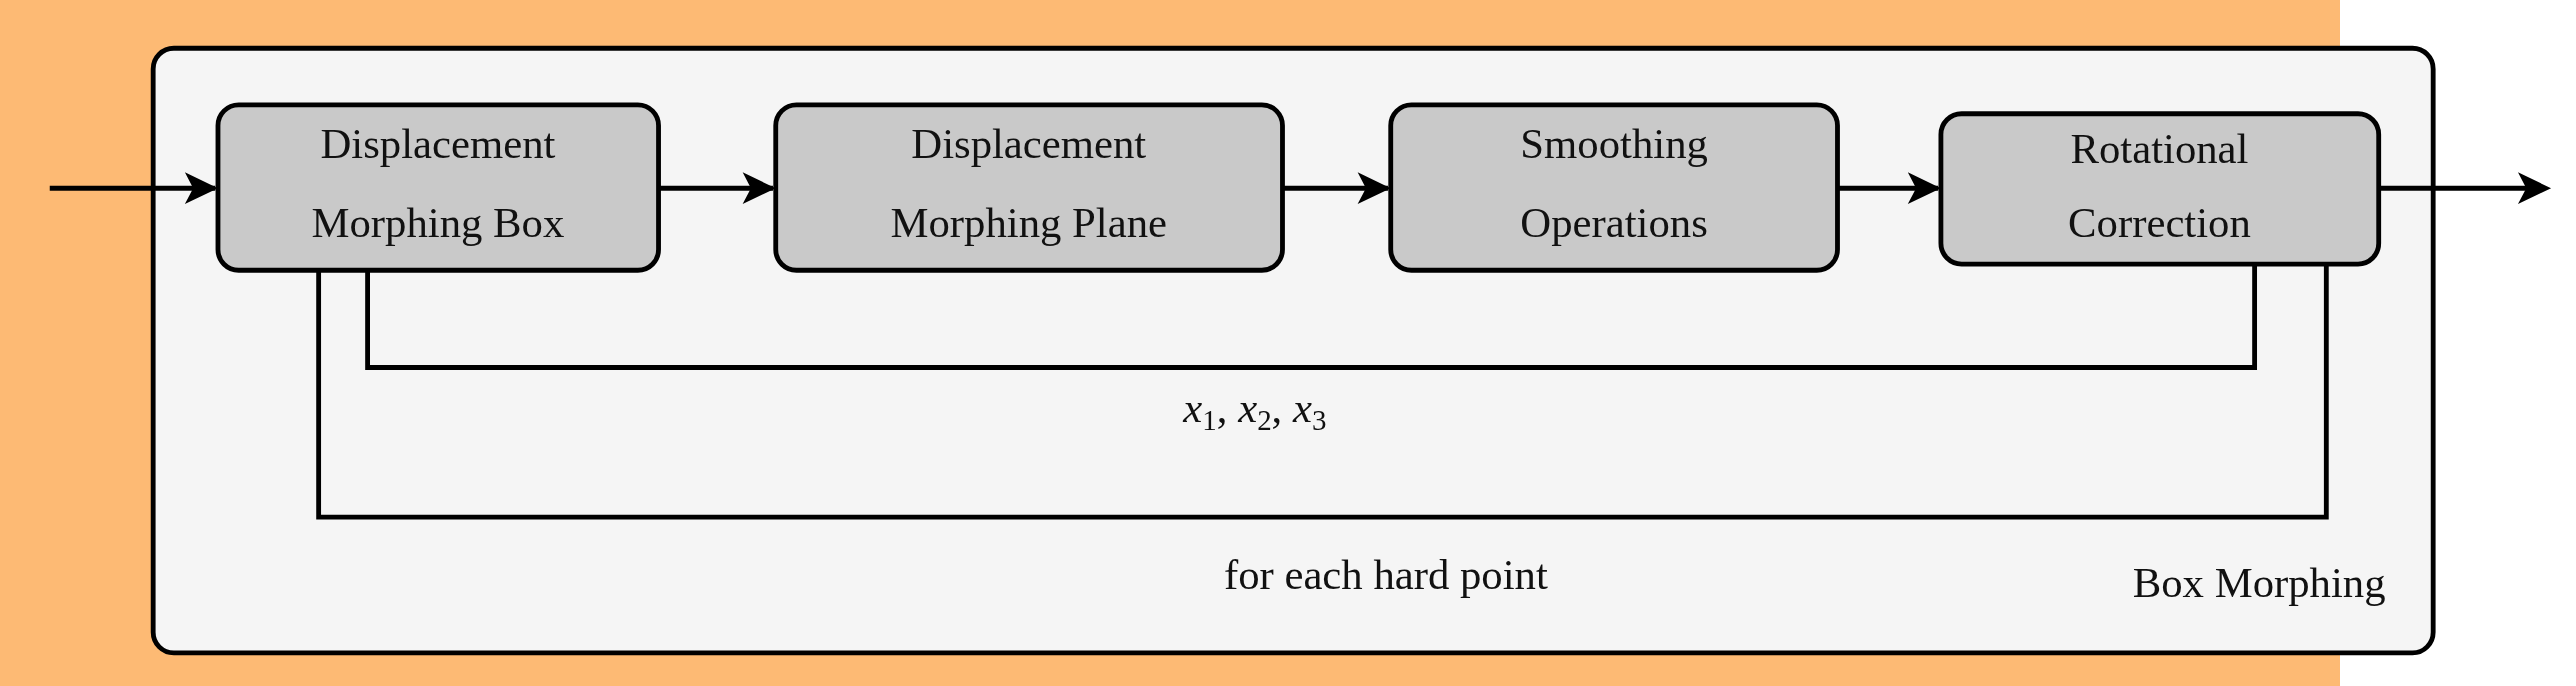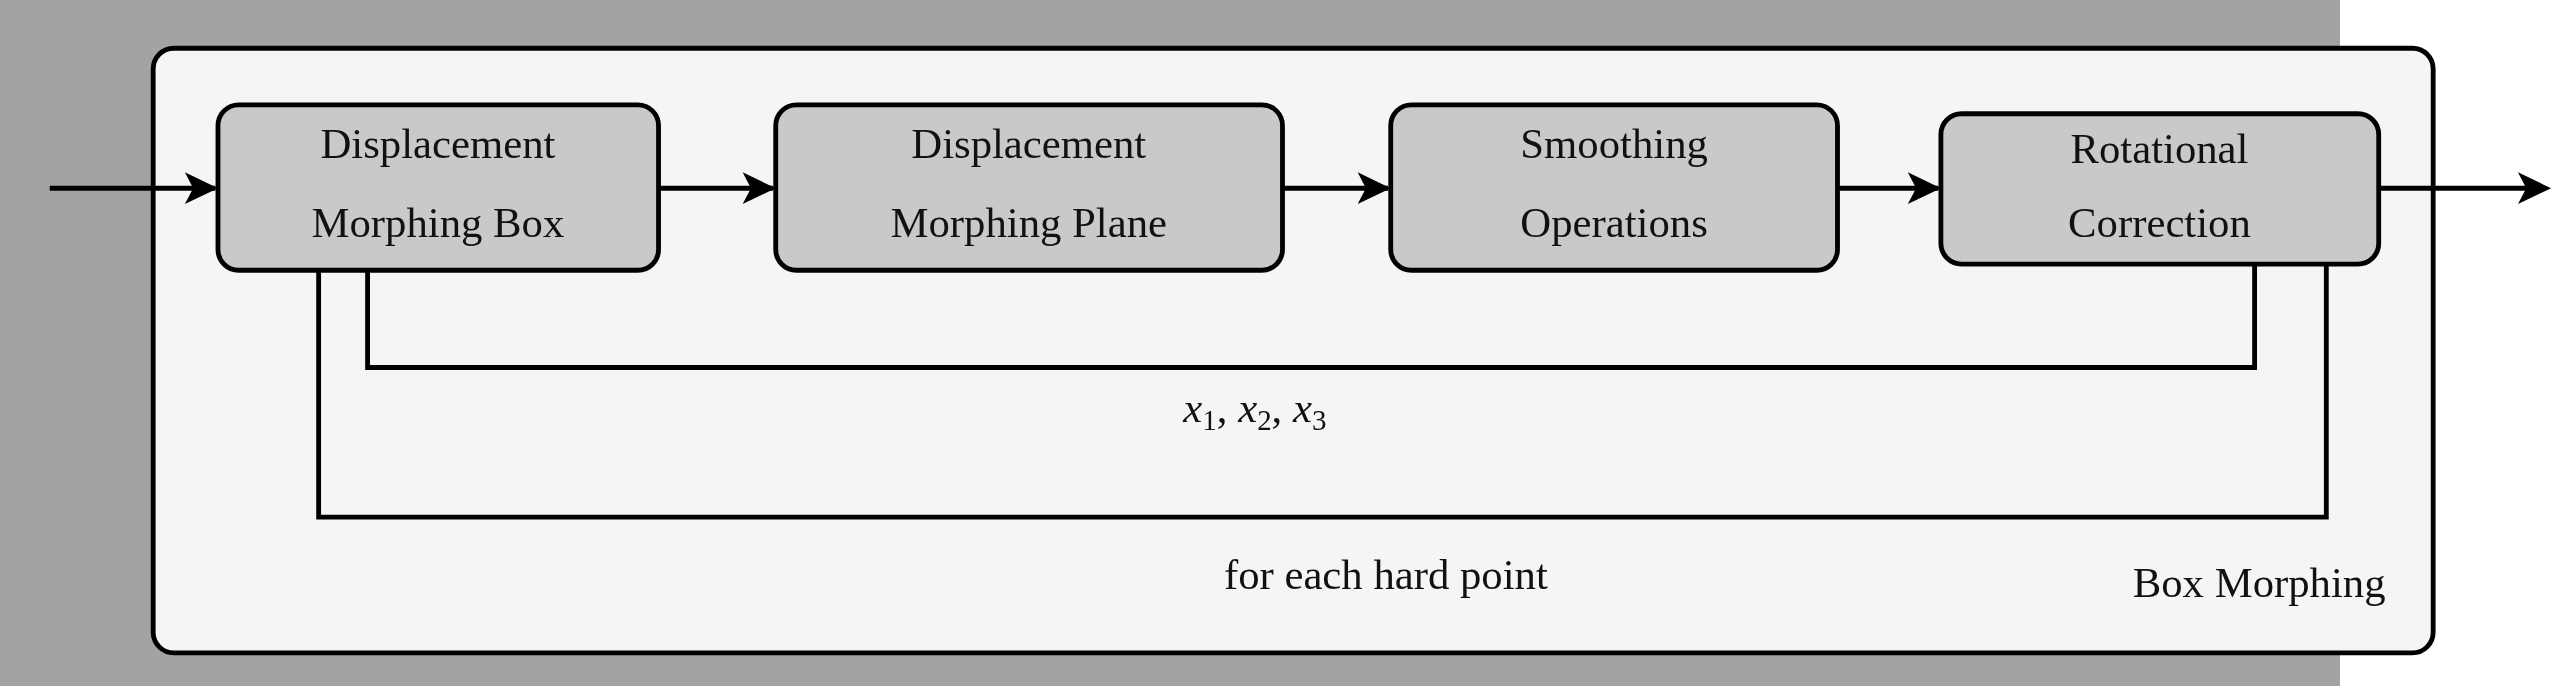--- a/index.html
+++ b/index.html
@@ -17,7 +17,7 @@
     position: relative;
     width: 2340px;
     height: 686px;
-    background: #a3a3a3;
+    background: #fdba74;
   }
   svg#flow {
     display: block;

